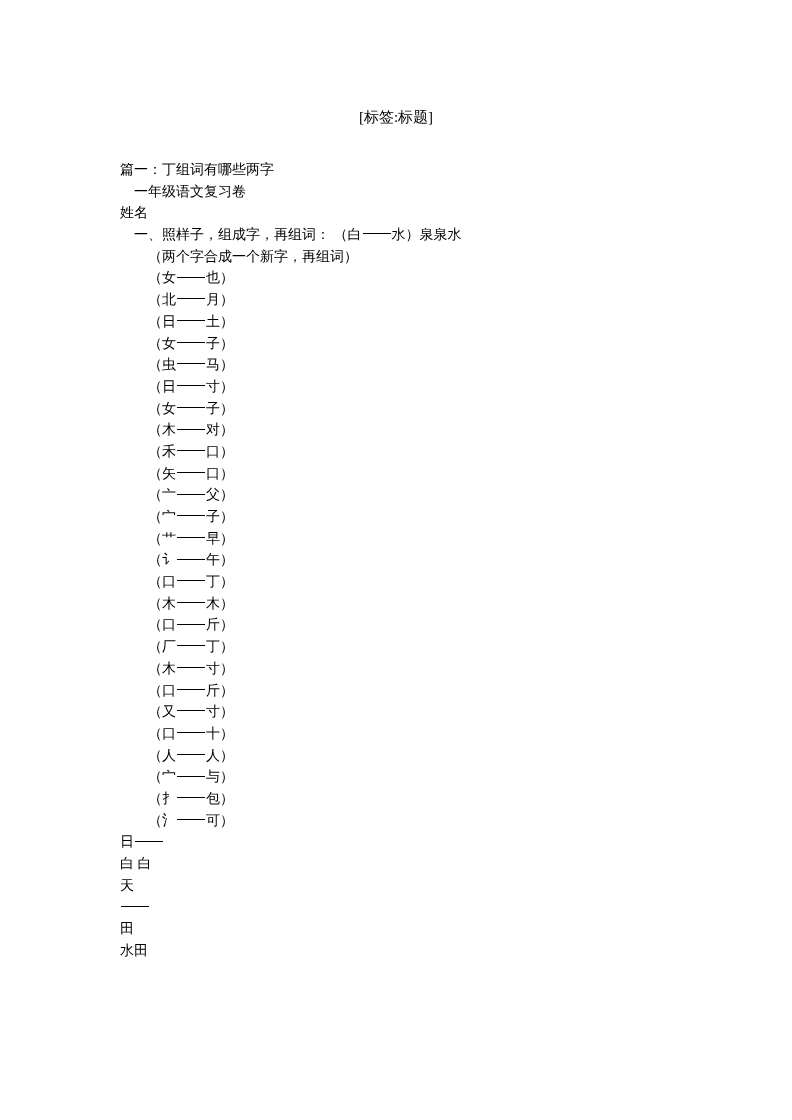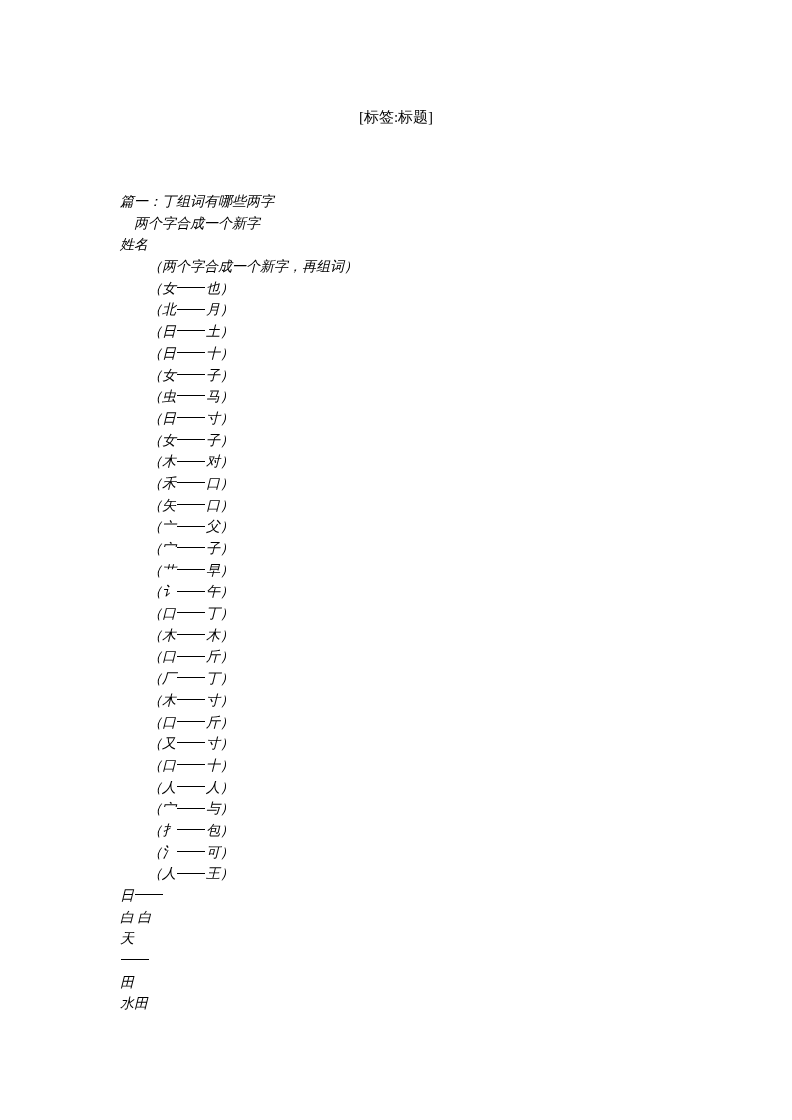--- a/index.html
+++ b/index.html
@@ -19,7 +19,7 @@
     }
     .title {
       text-align: center;
-      margin-bottom: 64px;
+      margin-bottom: 32px;
       font-size: 15px;
     }
     .content {

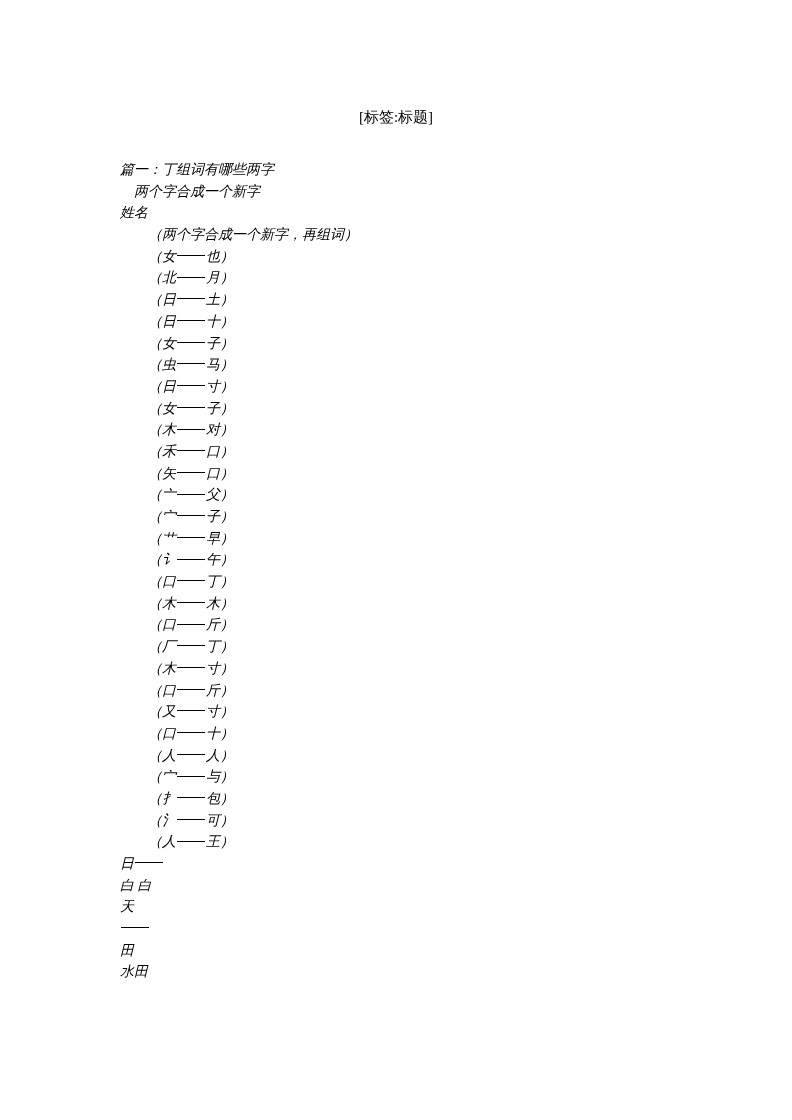--- a/index.html
+++ b/index.html
@@ -24,7 +24,6 @@
     }
     .content {
       line-height: 1.55;
-      font-style: italic;
     }
     .line {
       white-space: nowrap;

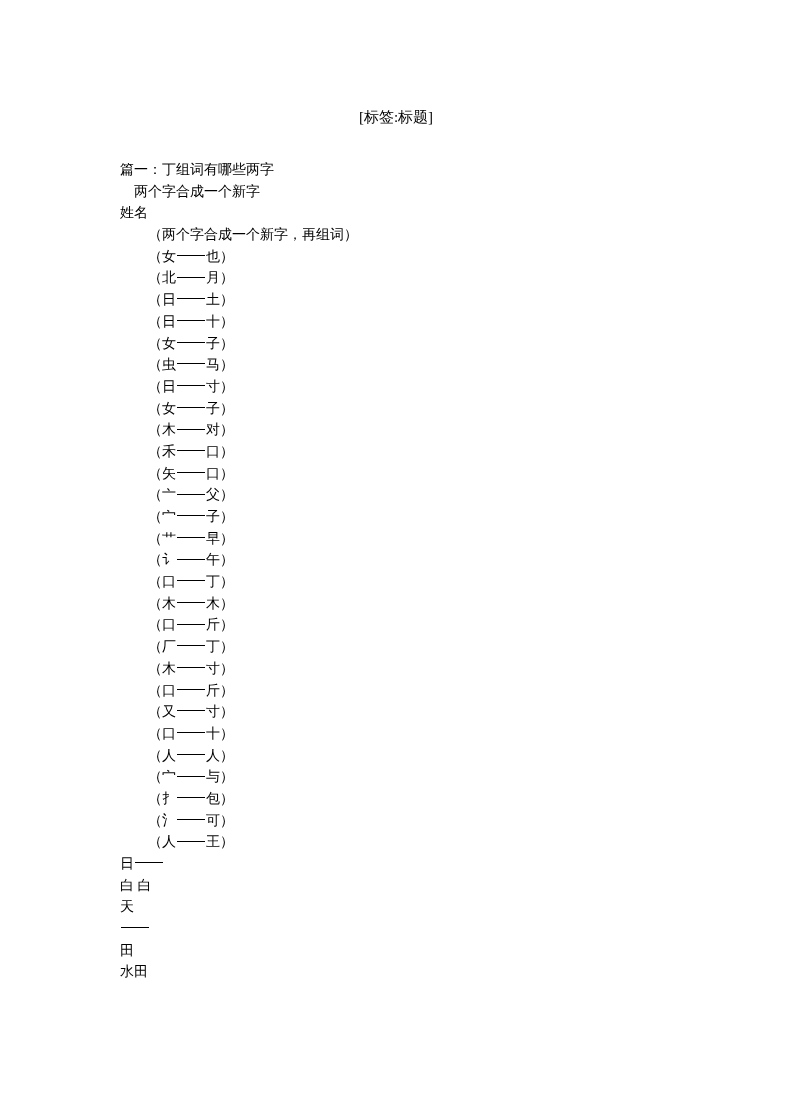--- a/index.html
+++ b/index.html
@@ -50,7 +50,7 @@
 
 <div class="content">
   <div class="line">篇一：丁组词有哪些两字</div>
-  <div class="line indent-1">两个字合成一个新字</div>
+  <div class="line indent-1">一年级语文复习卷</div>
   <div class="line">姓名</div>
   <div class="line indent-2">（两个字合成一个新字，再组词）</div>
 

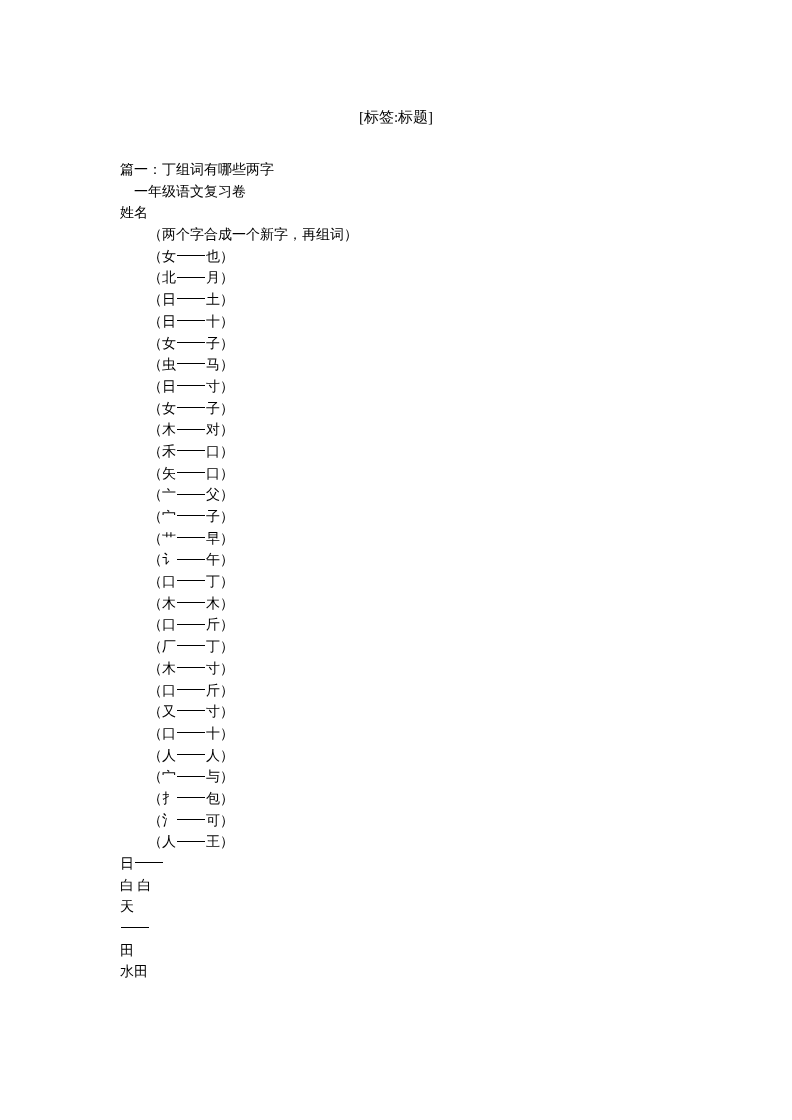--- a/index.html
+++ b/index.html
@@ -52,6 +52,9 @@
   <div class="line">篇一：丁组词有哪些两字</div>
   <div class="line indent-1">一年级语文复习卷</div>
   <div class="line">姓名</div>
+  <div class="line indent-1">
+    <span>一、照样子，组成字，再组词：   （白</span><span class="long-line" style="width:28px;"></span><span>水）泉泉水</span>
+  </div>
   <div class="line indent-2">（两个字合成一个新字，再组词）</div>
 
   <div id="pairs-container">

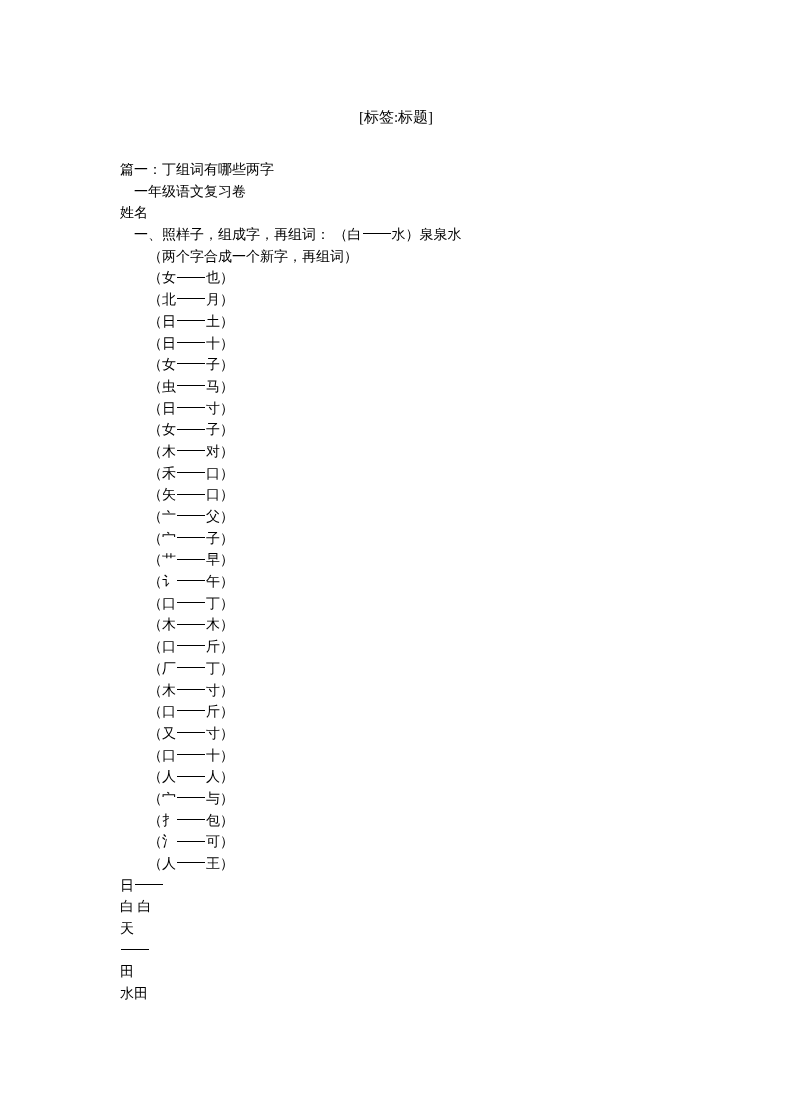--- a/index.html
+++ b/index.html
@@ -61,7 +61,6 @@
       <div class="line indent-2">（<span>女</span><span class="long-line" style="width: 28px;"></span><span>也</span>）</div>
       <div class="line indent-2">（<span>北</span><span class="long-line" style="width: 28px;"></span><span>月</span>）</div>
       <div class="line indent-2">（<span>日</span><span class="long-line" style="width: 28px;"></span><span>土</span>）</div>
-      <div class="line indent-2">（<span>日</span><span class="long-line" style="width: 28px;"></span><span>十</span>）</div>
       <div class="line indent-2">（<span>女</span><span class="long-line" style="width: 28px;"></span><span>子</span>）</div>
       <div class="line indent-2">（<span>虫</span><span class="long-line" style="width: 28px;"></span><span>马</span>）</div>
       <div class="line indent-2">（<span>日</span><span class="long-line" style="width: 28px;"></span><span>寸</span>）</div>

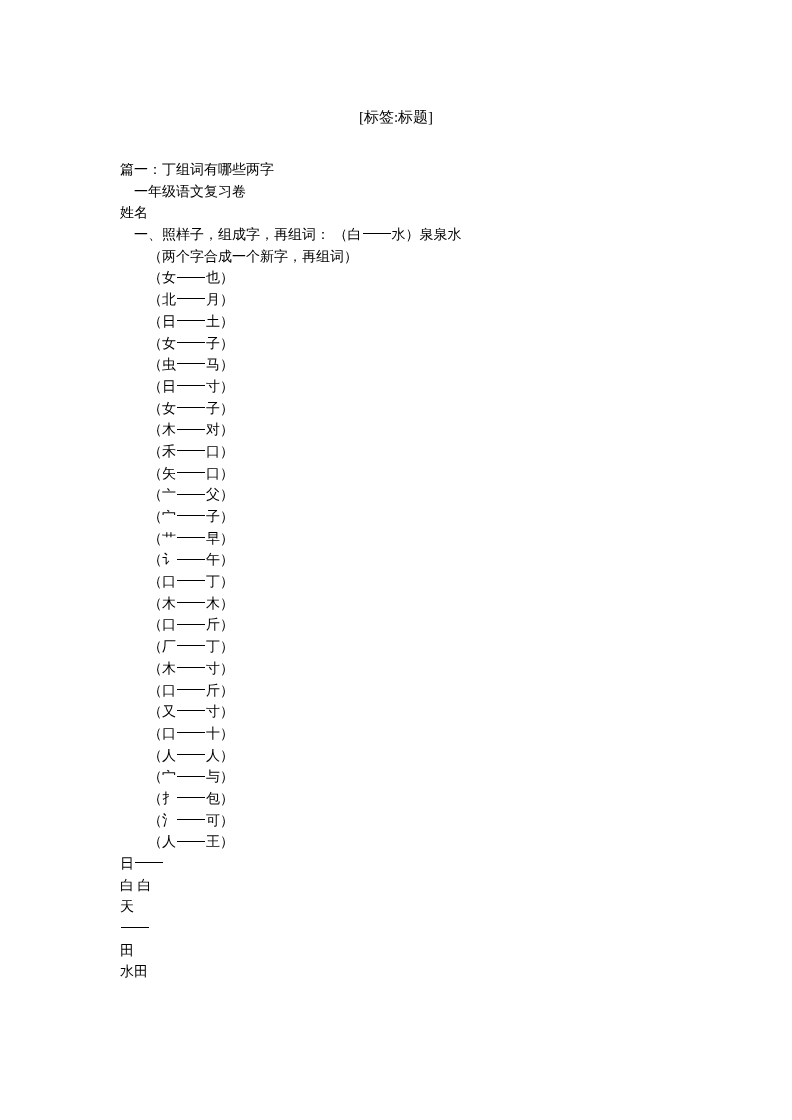--- a/index.html
+++ b/index.html
@@ -84,7 +84,6 @@
       <div class="line indent-2">（<span>宀</span><span class="long-line" style="width: 28px;"></span><span>与</span>）</div>
       <div class="line indent-2">（<span>扌</span><span class="long-line" style="width: 28px;"></span><span>包</span>）</div>
       <div class="line indent-2">（<span>氵</span><span class="long-line" style="width: 28px;"></span><span>可</span>）</div>
-      <div class="line indent-2">（<span>人</span><span class="long-line" style="width: 28px;"></span><span>王</span>）</div>
     </div>
 
   <div class="line">

